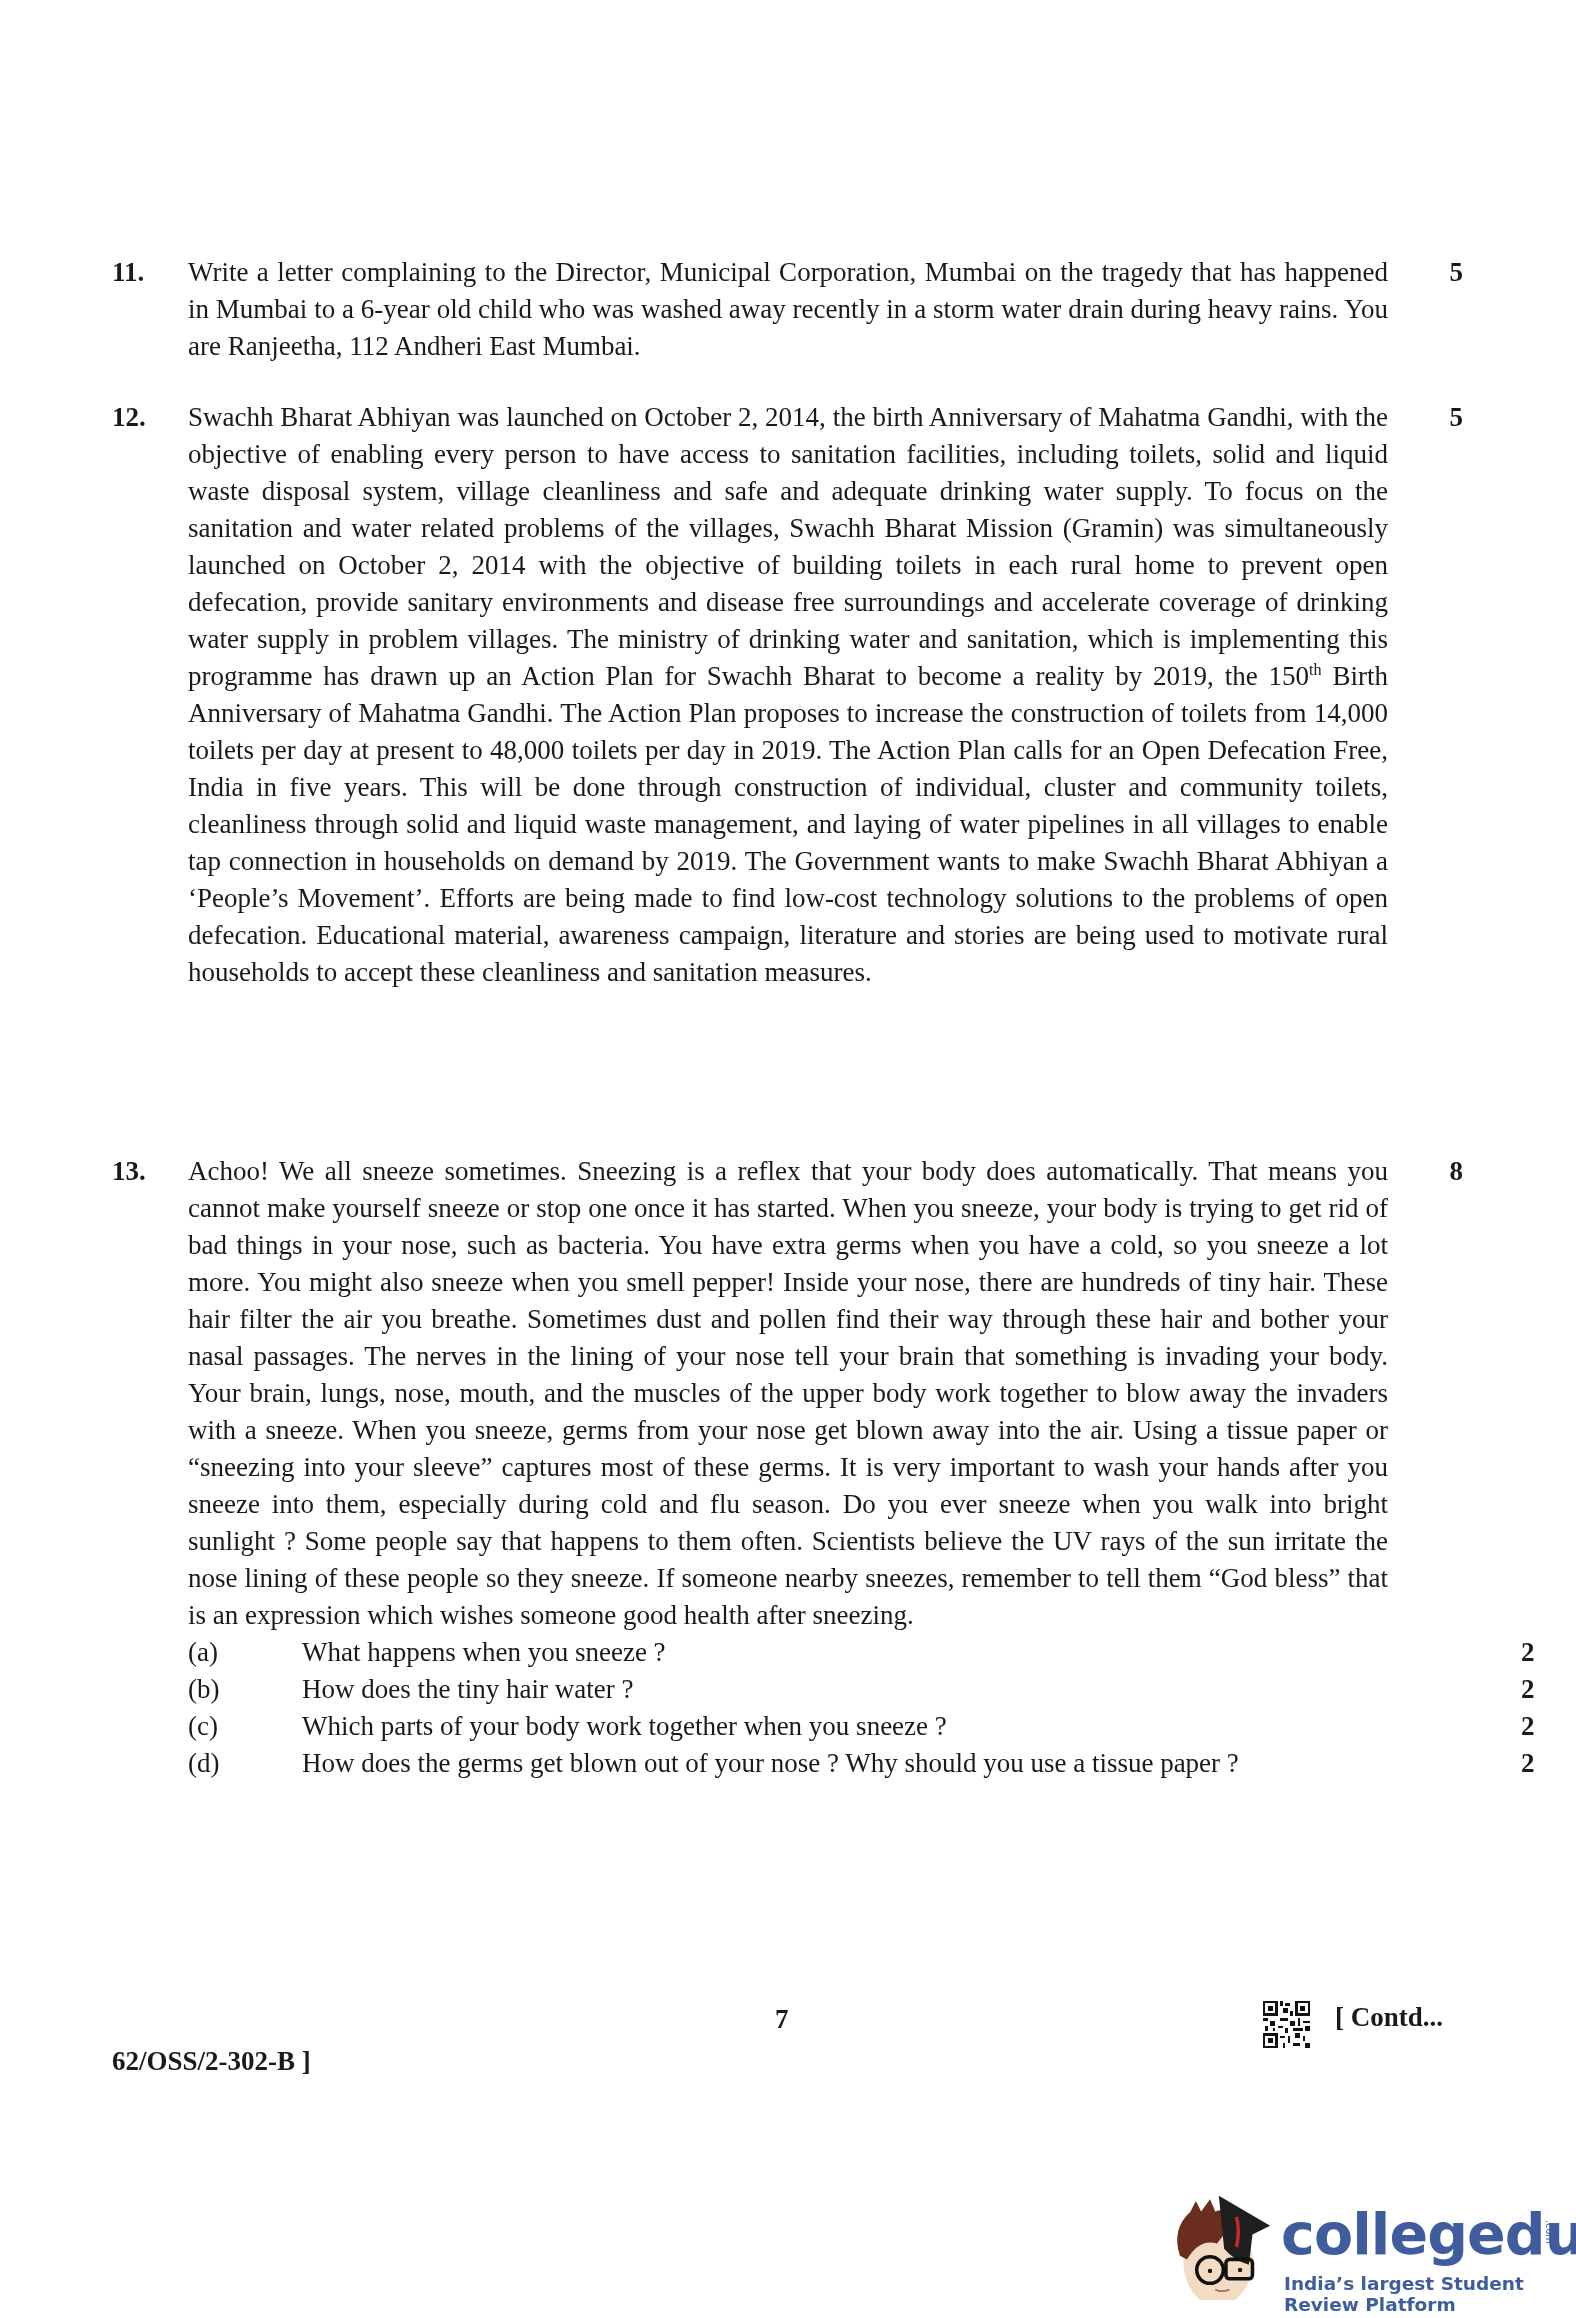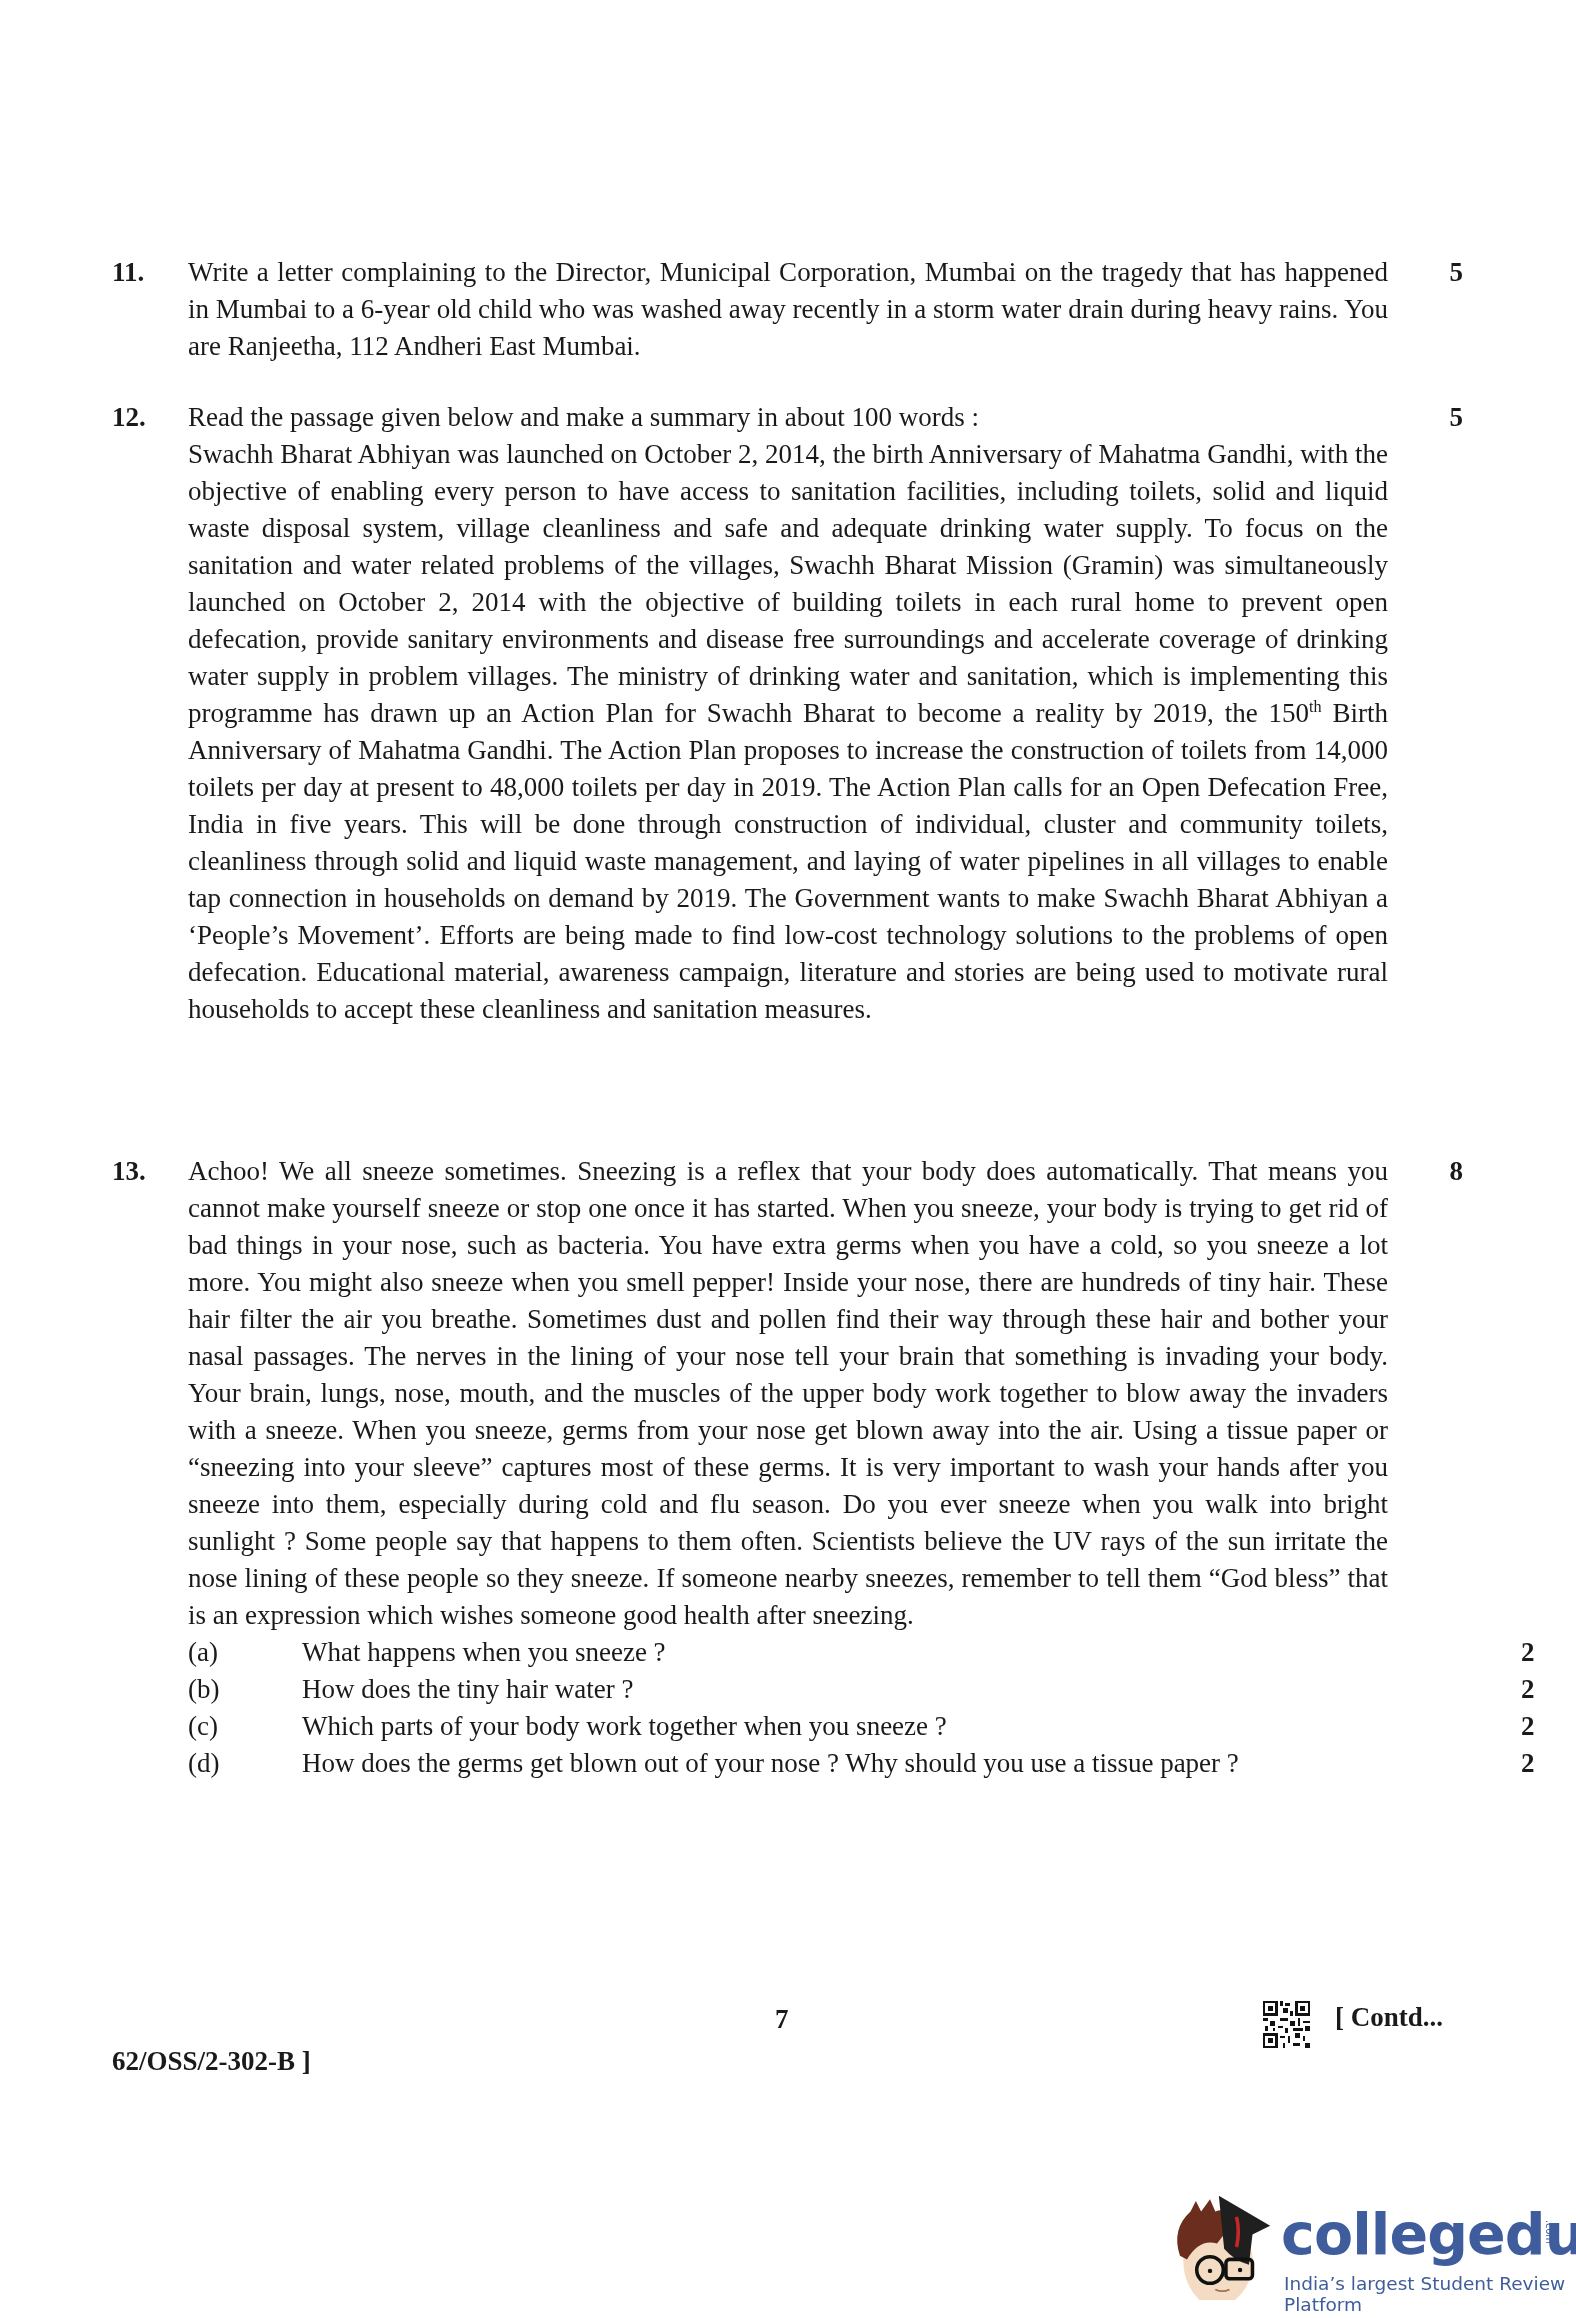--- a/index.html
+++ b/index.html
@@ -78,7 +78,6 @@
 <div class="q" id="q12">
   <span class="num">12.</span>
   <div class="body">
-    <p>Read the passage given below and make a summary in about 100 words :</p>
     <p><span>Swachh Bharat Abhiyan was launched on October 2, 2014, the birth Anniversary of Mahatma Gandhi, with the objective of enabling every person to have access to sanitation facilities, including toilets, solid and liquid waste disposal system, village cleanliness and safe and adequate drinking water supply.  To focus on the sanitation and water related problems of the villages, Swachh Bharat Mission (Gramin) was simultaneously launched on October 2, 2014 with the objective of building toilets in each rural home to prevent open defecation, provide sanitary environments and disease free surroundings and accelerate coverage of drinking water supply in problem villages.  The ministry of drinking water and sanitation, which is implementing this programme has drawn up an Action Plan for Swachh Bharat to become a reality by 2019, the 150</span><sup>th</sup><span> Birth Anniversary of Mahatma Gandhi.  The Action Plan proposes to increase the construction of toilets from 14,000 toilets per day at present to 48,000 toilets per day in 2019.  The Action Plan calls for an Open Defecation Free, India in five years.  This will be done through construction of individual, cluster and community toilets, cleanliness through solid and liquid waste management, and laying of water pipelines in all villages to enable tap connection in households on demand by 2019.  The Government wants to make Swachh Bharat Abhiyan a ‘People’s Movement’.  Efforts are being made to find low-cost technology solutions to the problems of open defecation.  Educational material, awareness campaign, literature and stories are being used to motivate rural households to accept these cleanliness and sanitation measures.</span></p>
   </div>
   <span class="marks">5</span>

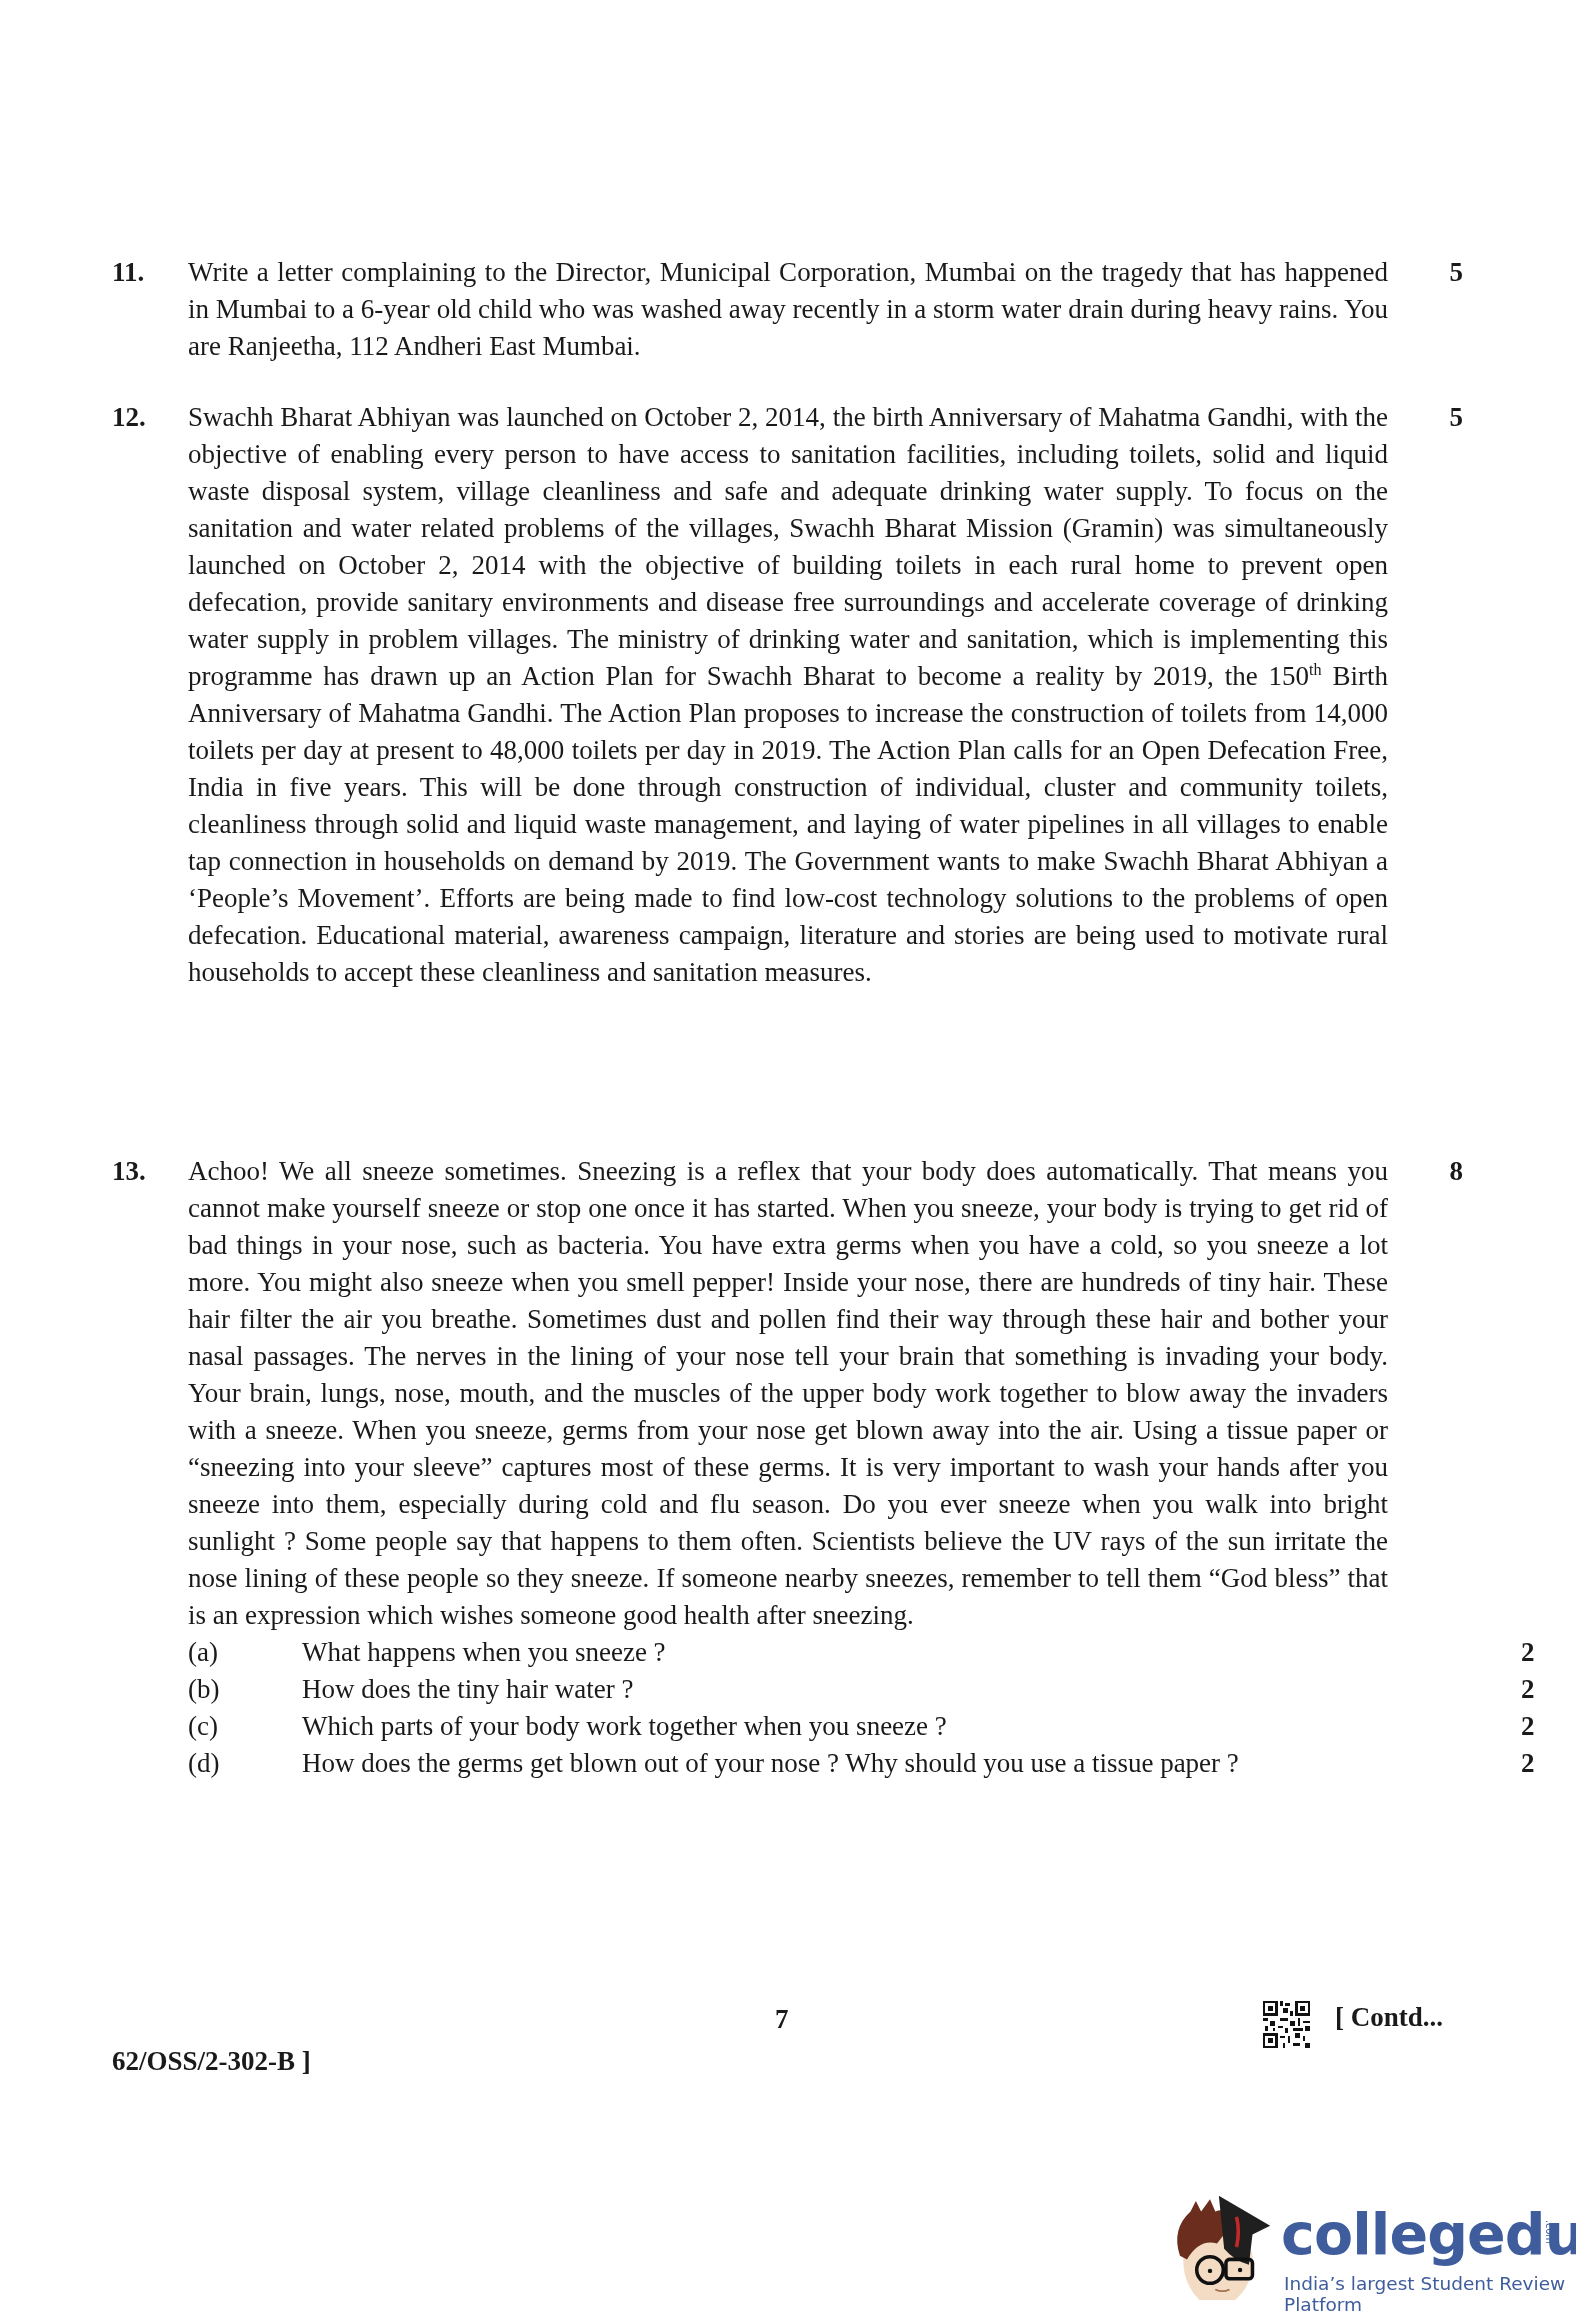--- a/index.html
+++ b/index.html
@@ -60,7 +60,7 @@
     .logo .tagline {
       position: absolute; left: 120px; top: 88px;
       font-family: "DejaVu Sans", "Liberation Sans", sans-serif;
-      font-size: 18.5px; font-weight: normal; color: #3f5d9c;
+      font-size: 18.5px; font-weight: bold; color: #3f5d9c;
     }
     .logo .mascot { position: absolute; left: 0; top: 0; width: 115px; height: 124px; }
   </style>

